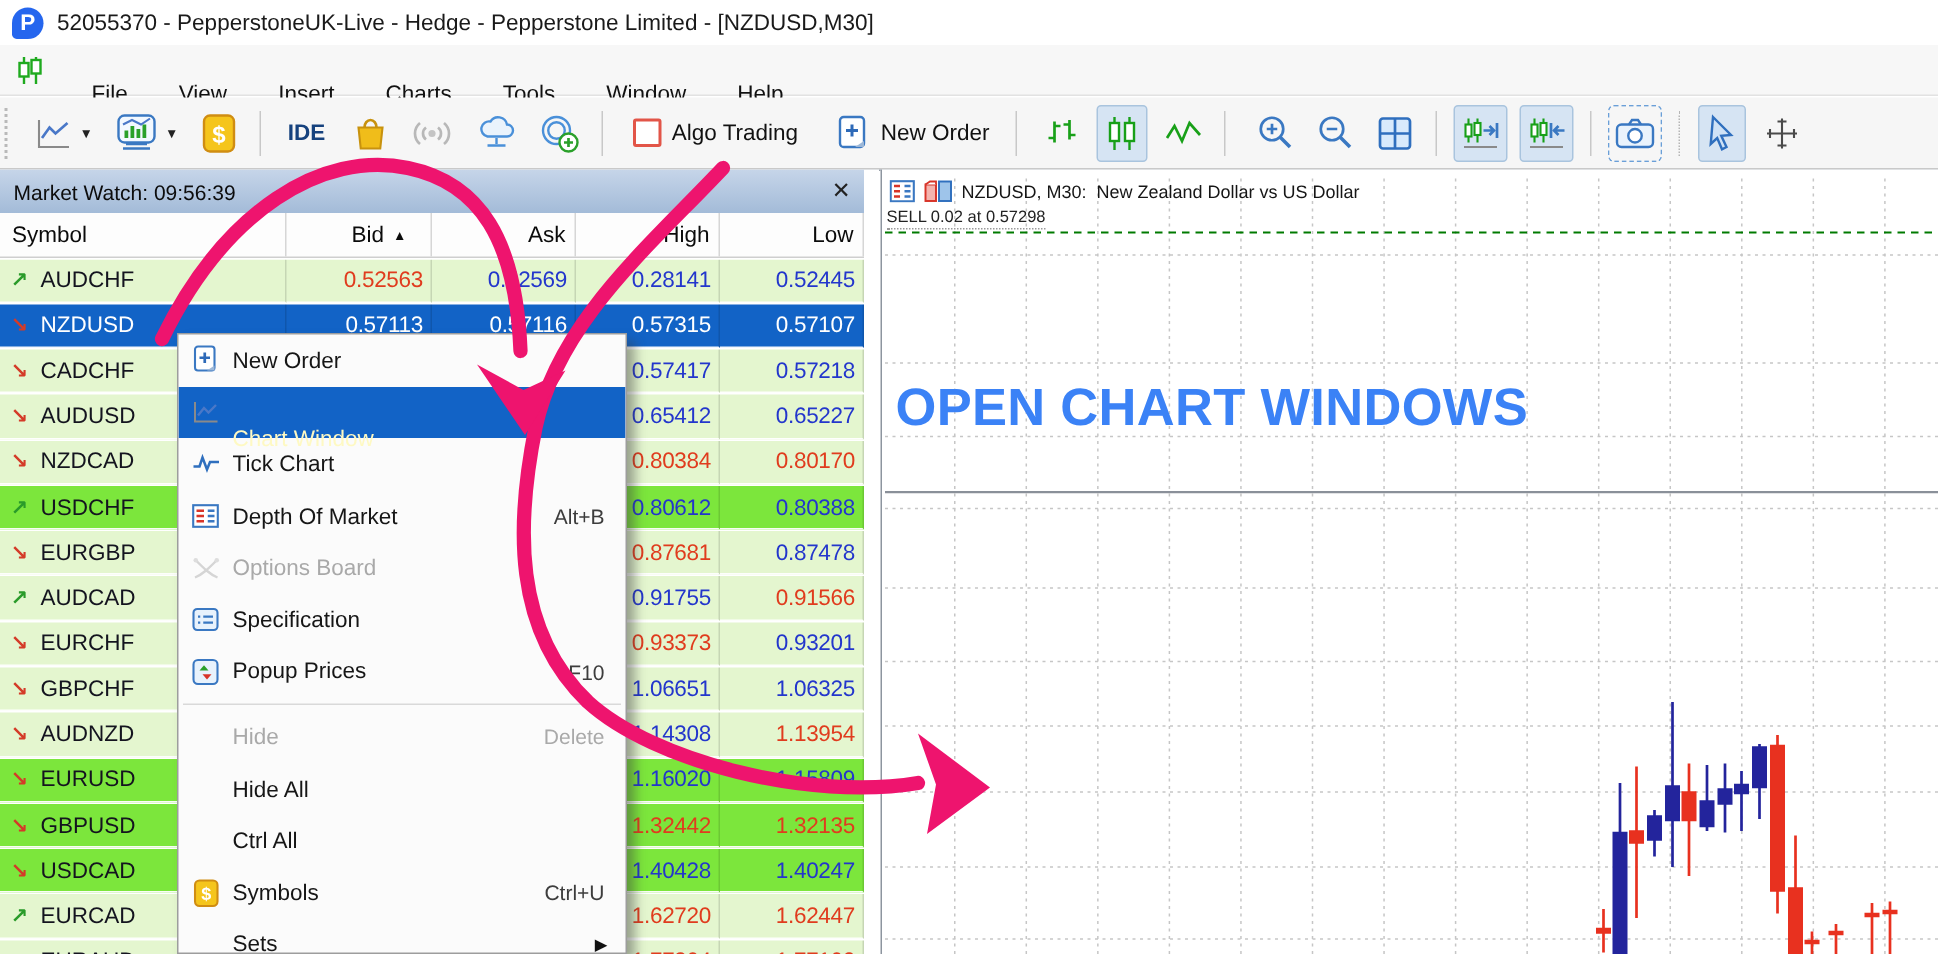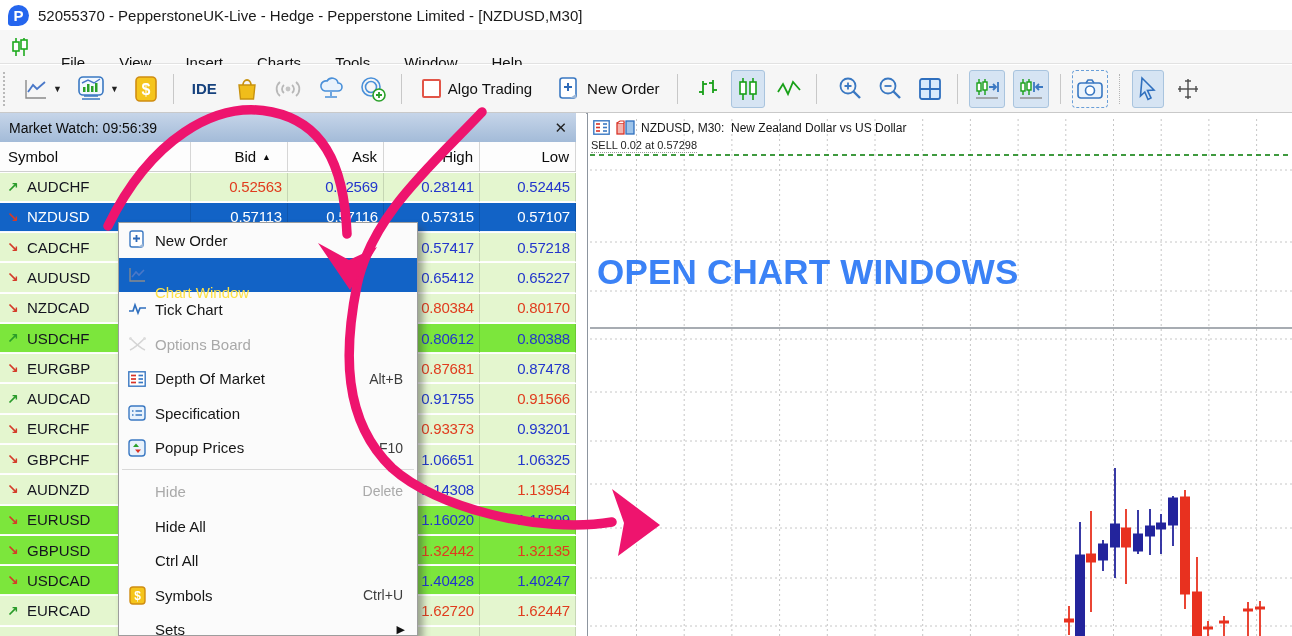--- a/index.html
+++ b/index.html
@@ -68,7 +68,7 @@
   .mi .sc{margin-left:auto;padding-right:14px;font-size:14px;color:#3d3d3d;}
   .mi.disabled .lbl,.mi.disabled .sc{color:#a9a9a9;}
   .mi.selected{background:#1263c6;}
-  .mi.selected .lbl{color:#fde047;margin-top:35px;}
+  .mi.selected .lbl{color:#fef9c3;margin-top:35px;}
   .mi .sub{margin-left:auto;padding-right:12px;font-size:11px;color:#111;}
   .msep{height:1px;background:#d9d9d9;margin:4px 3px;}
 </style>

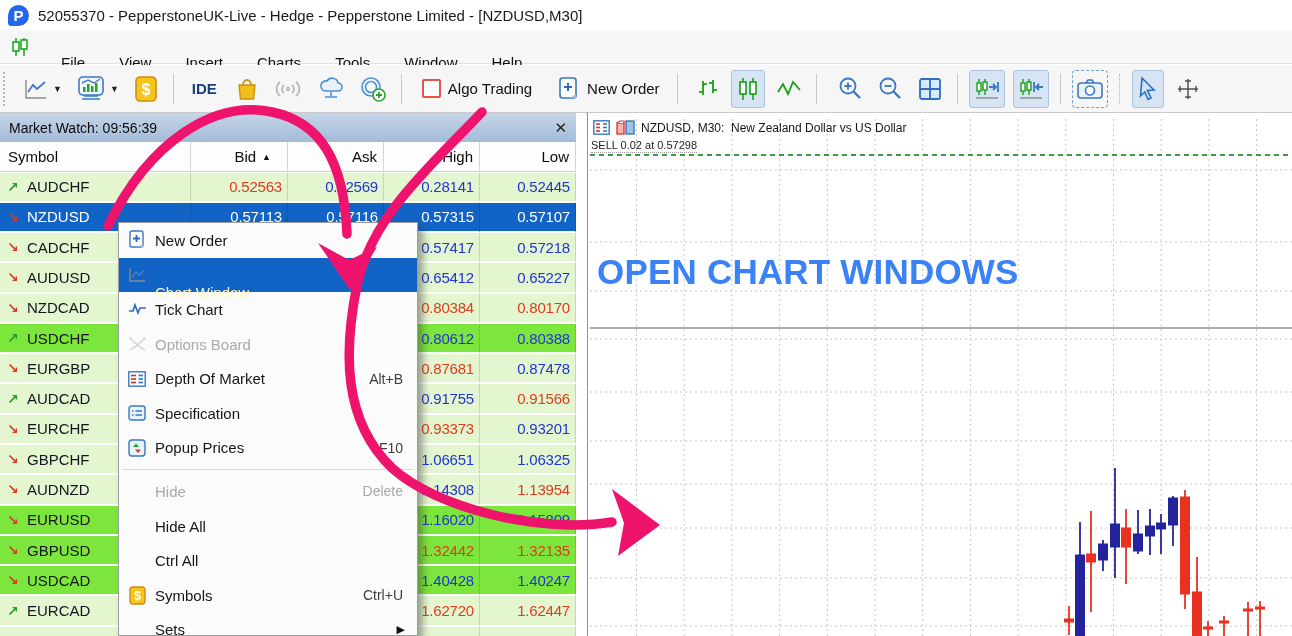--- a/index.html
+++ b/index.html
@@ -646,19 +646,6 @@
       </span>
       <span class="lbl">Tick Chart</span>
     </div>
-    <div class="mi disabled">
-      <span class="ic" style="filter: grayscale(1) opacity(0.55);">
-        <svg width="19" height="16" viewBox="0 0 19 16">
-          <g stroke="#b5b5b5" stroke-width="1.6" fill="none">
-            <path d="M2 2 C 8 8, 12 12, 17 14"></path>
-            <path d="M17 2 C 11 8, 7 12, 2 14"></path>
-          </g>
-          <circle cx="2.5" cy="2.5" r="1.5" fill="#c4c4c4"></circle>
-          <circle cx="16.5" cy="2.5" r="1.5" fill="#c4c4c4"></circle>
-        </svg>
-      </span>
-      <span class="lbl">Options Board</span>
-    </div>
     <div class="mi">
       <span class="ic">
         <svg width="18" height="16" viewBox="0 0 18 16">
@@ -678,6 +665,19 @@
       <span class="lbl">Depth Of Market</span>
       <span class="sc">Alt+B</span>
     </div>
+    <div class="mi disabled">
+      <span class="ic" style="filter: grayscale(1) opacity(0.55);">
+        <svg width="19" height="16" viewBox="0 0 19 16">
+          <g stroke="#b5b5b5" stroke-width="1.6" fill="none">
+            <path d="M2 2 C 8 8, 12 12, 17 14"></path>
+            <path d="M17 2 C 11 8, 7 12, 2 14"></path>
+          </g>
+          <circle cx="2.5" cy="2.5" r="1.5" fill="#c4c4c4"></circle>
+          <circle cx="16.5" cy="2.5" r="1.5" fill="#c4c4c4"></circle>
+        </svg>
+      </span>
+      <span class="lbl">Options Board</span>
+    </div>
     <div class="mi">
       <span class="ic">
         <svg width="18" height="16" viewBox="0 0 18 16">

